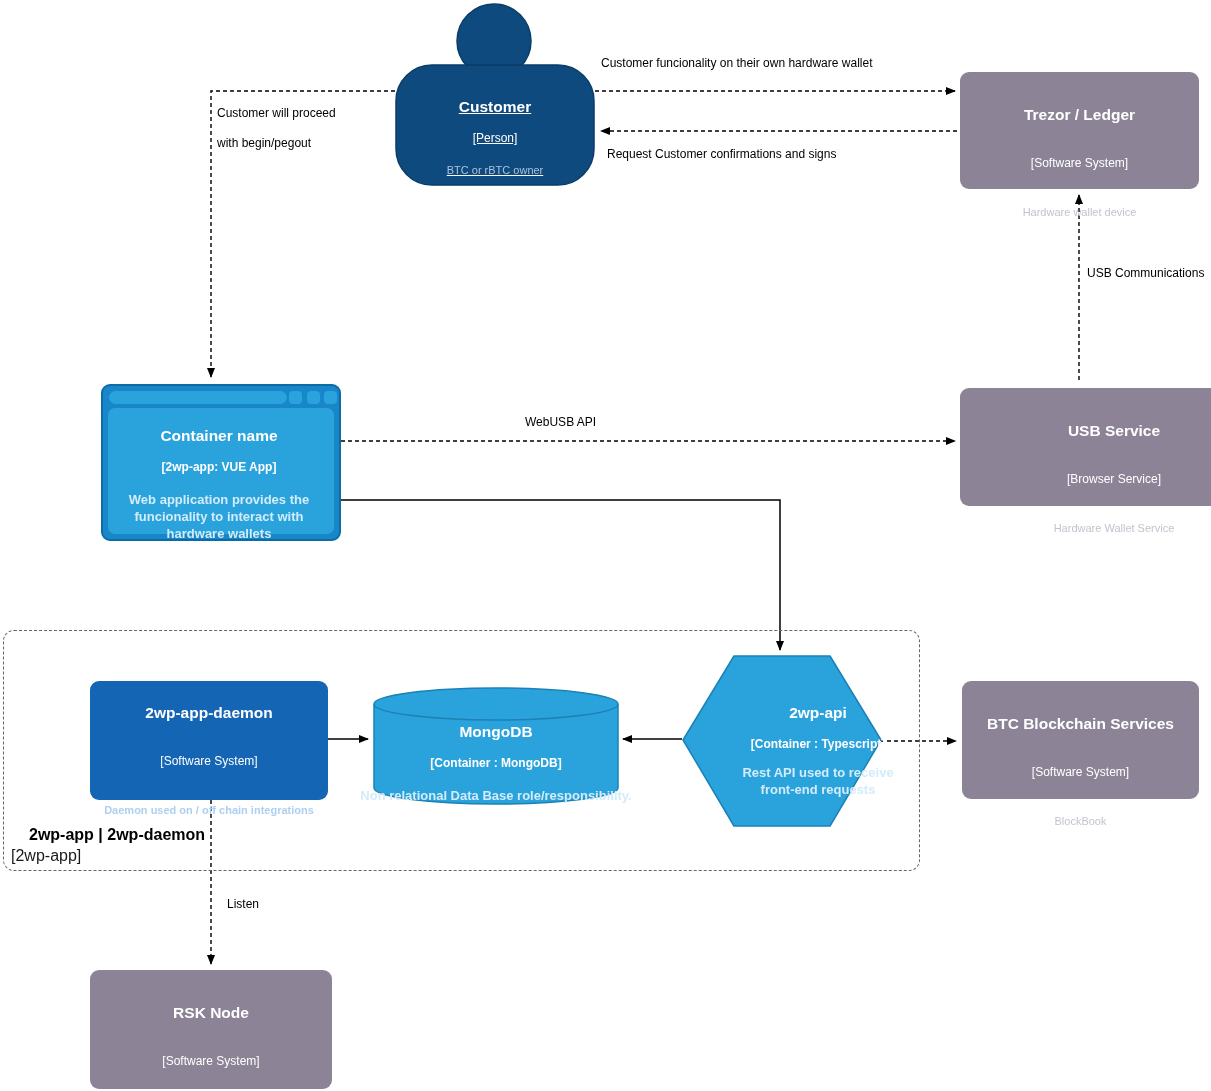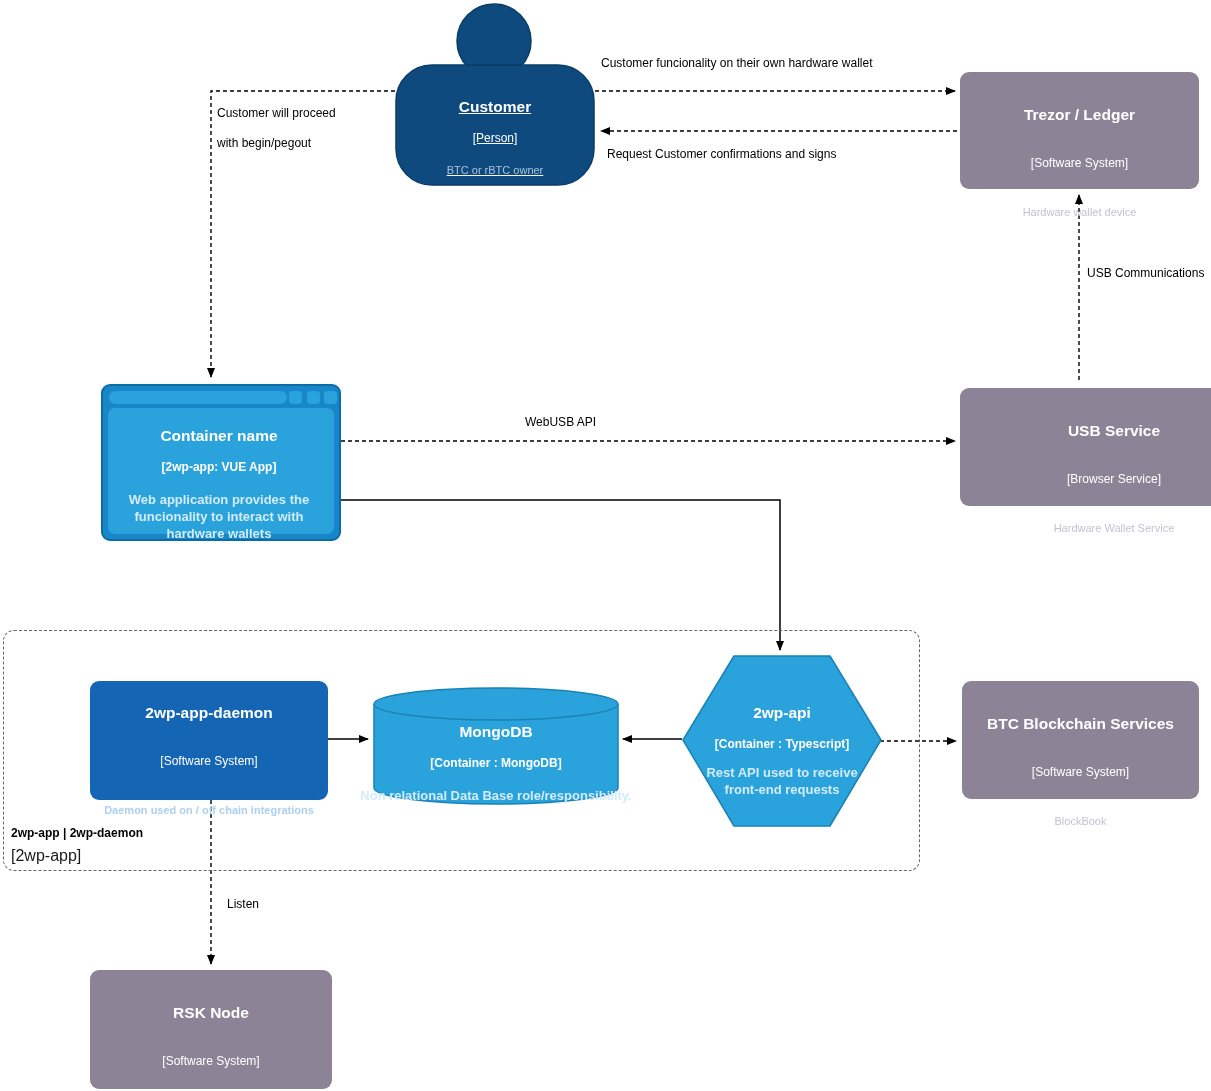--- a/index.html
+++ b/index.html
@@ -121,7 +121,7 @@
   <svg class="layer" width="200" height="172" style="left:682px;top:655px;">
     <polygon points="1,85 52,1 148,1 199,85 148,171 52,171" stroke-linejoin="round" style="fill:var(--container_fill);stroke:var(--container_stroke);stroke-width:1.5"></polygon>
   </svg>
-  <div class="shape-text bold" style="left:682px;top:655px;width:200px;height:182px;padding:48px 7px 0 7px;">
+  <div class="shape-text bold" style="left:718px;top:655px;width:200px;height:182px;padding:48px 7px 0 7px;">
     <div class="t">2wp-api</div>
     <div class="s">[Container : Typescript]</div>
     <div class="d lightblue-desc" style="margin-top:12px;">Rest API used to receive front-end requests</div>

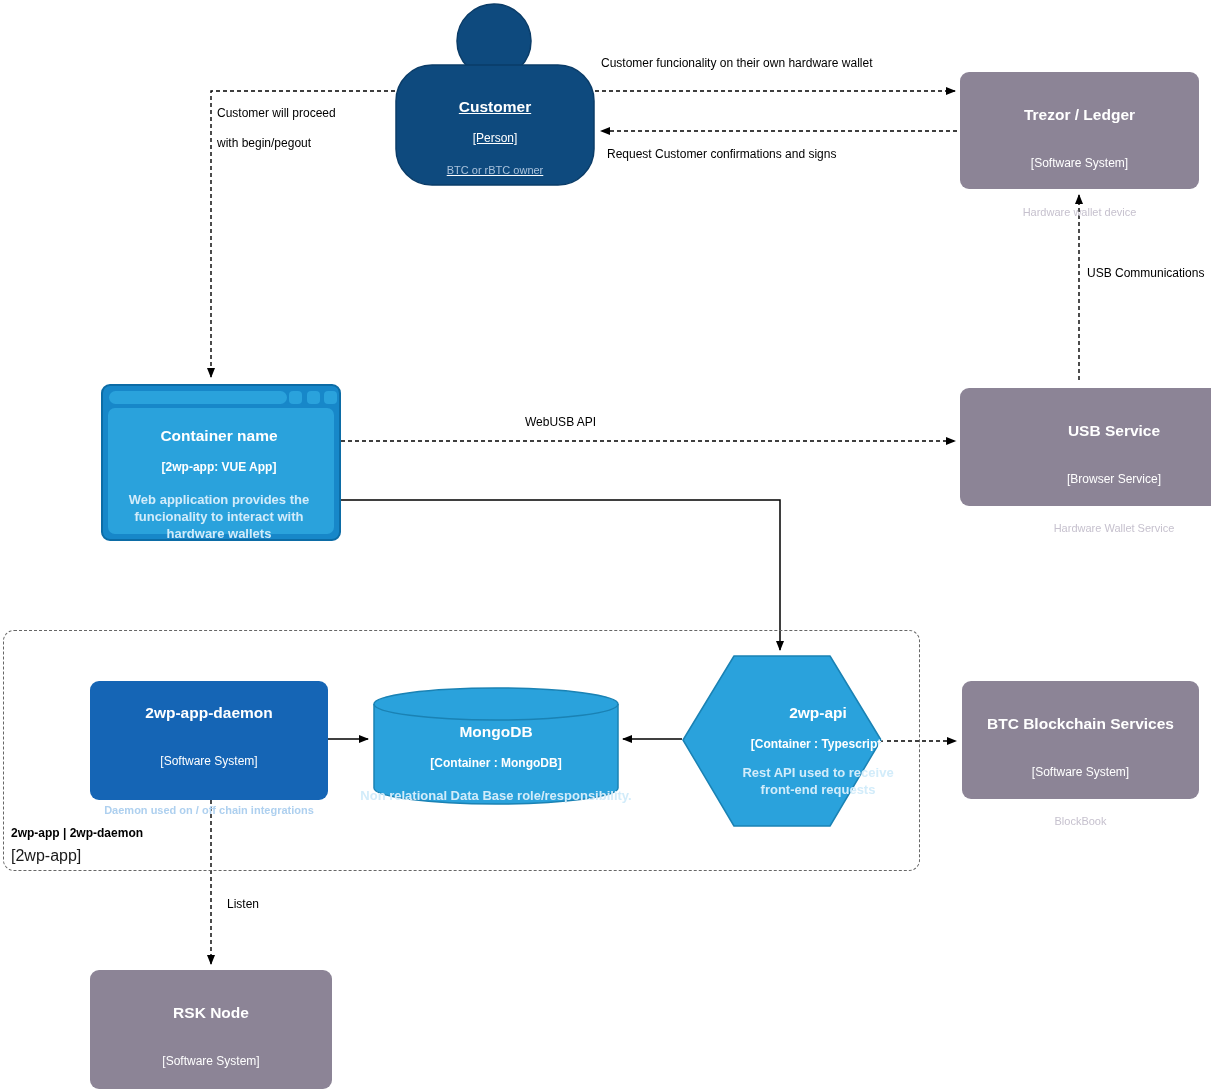--- a/index.html
+++ b/index.html
@@ -36,7 +36,7 @@
   
   #boundary{position:absolute;left:3px;top:630px;width:917px;height:241px;
     border:1.6px dashed var(--boundary);border-radius:11px;box-sizing:border-box;}
-  #boundary-title{position:absolute;left:11px;top:826px;font-size:12px;font-weight:bold;color:#000;}
+  #boundary-title{position:absolute;left:29px;top:826px;font-size:16px;font-weight:bold;color:#000;}
   #boundary-subtitle{position:absolute;left:11px;top:847px;font-size:16px;color:#1a1a1a;}
   .nw{white-space:nowrap;}
 </style>

